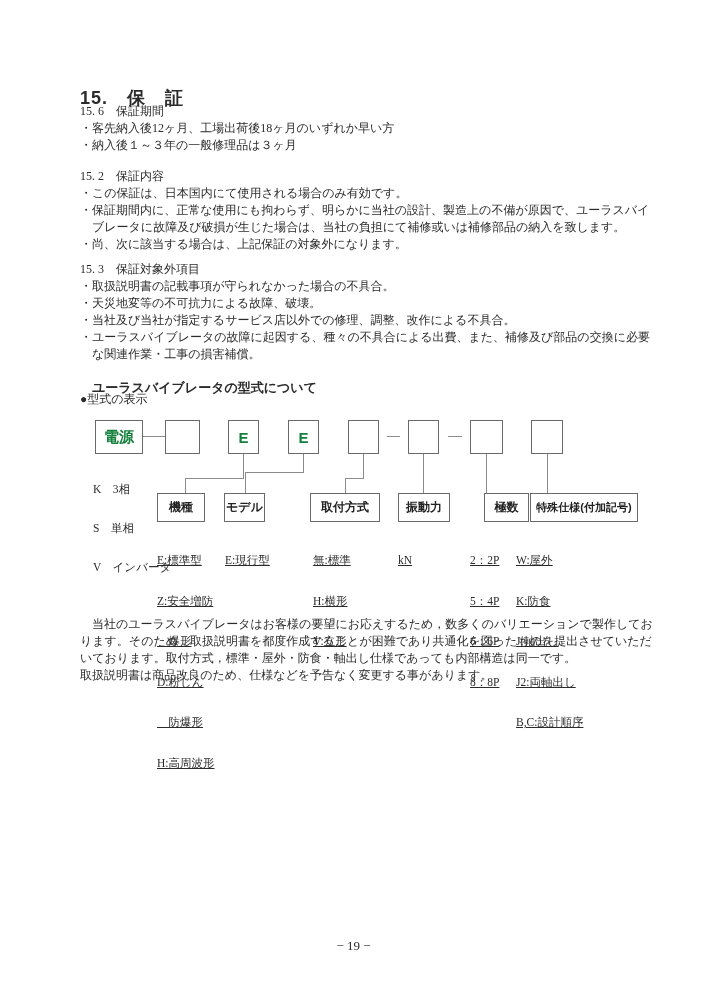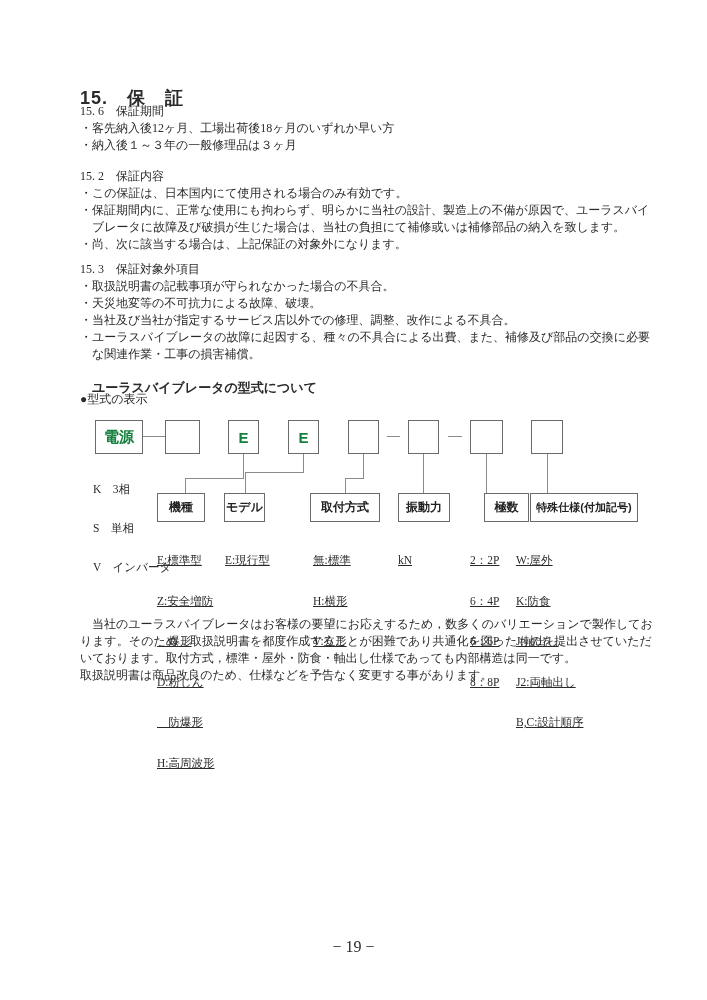--- a/index.html
+++ b/index.html
@@ -142,7 +142,7 @@
   </div>
   <div class="opt-list" style="left:470px;">
     <div>2：2P</div>
-    <div>6：4P</div>
+    <div>5：4P</div>
     <div>6：6P</div>
     <div>8：8P</div>
   </div>

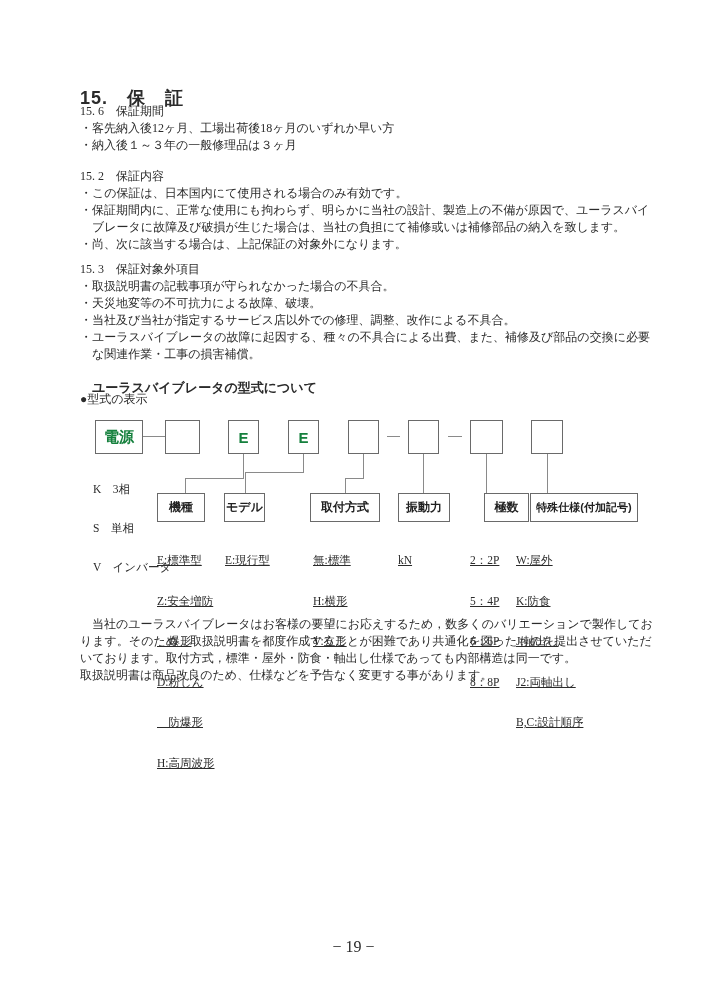--- a/index.html
+++ b/index.html
@@ -44,7 +44,7 @@
   .opt-list div{white-space:pre;text-decoration:underline;}
   #power-options{position:absolute;left:93px;top:37px;font-size:11.5px;line-height:13px;white-space:pre;}
   #power-options div{white-space:pre;}
-  #footer{position:absolute;top:938px;left:0;width:707px;text-align:center;font-size:16px;}
+  #footer{position:absolute;top:938px;left:0;width:707px;text-align:center;font-size:13px;}
 </style>
 </head>
 <body>

